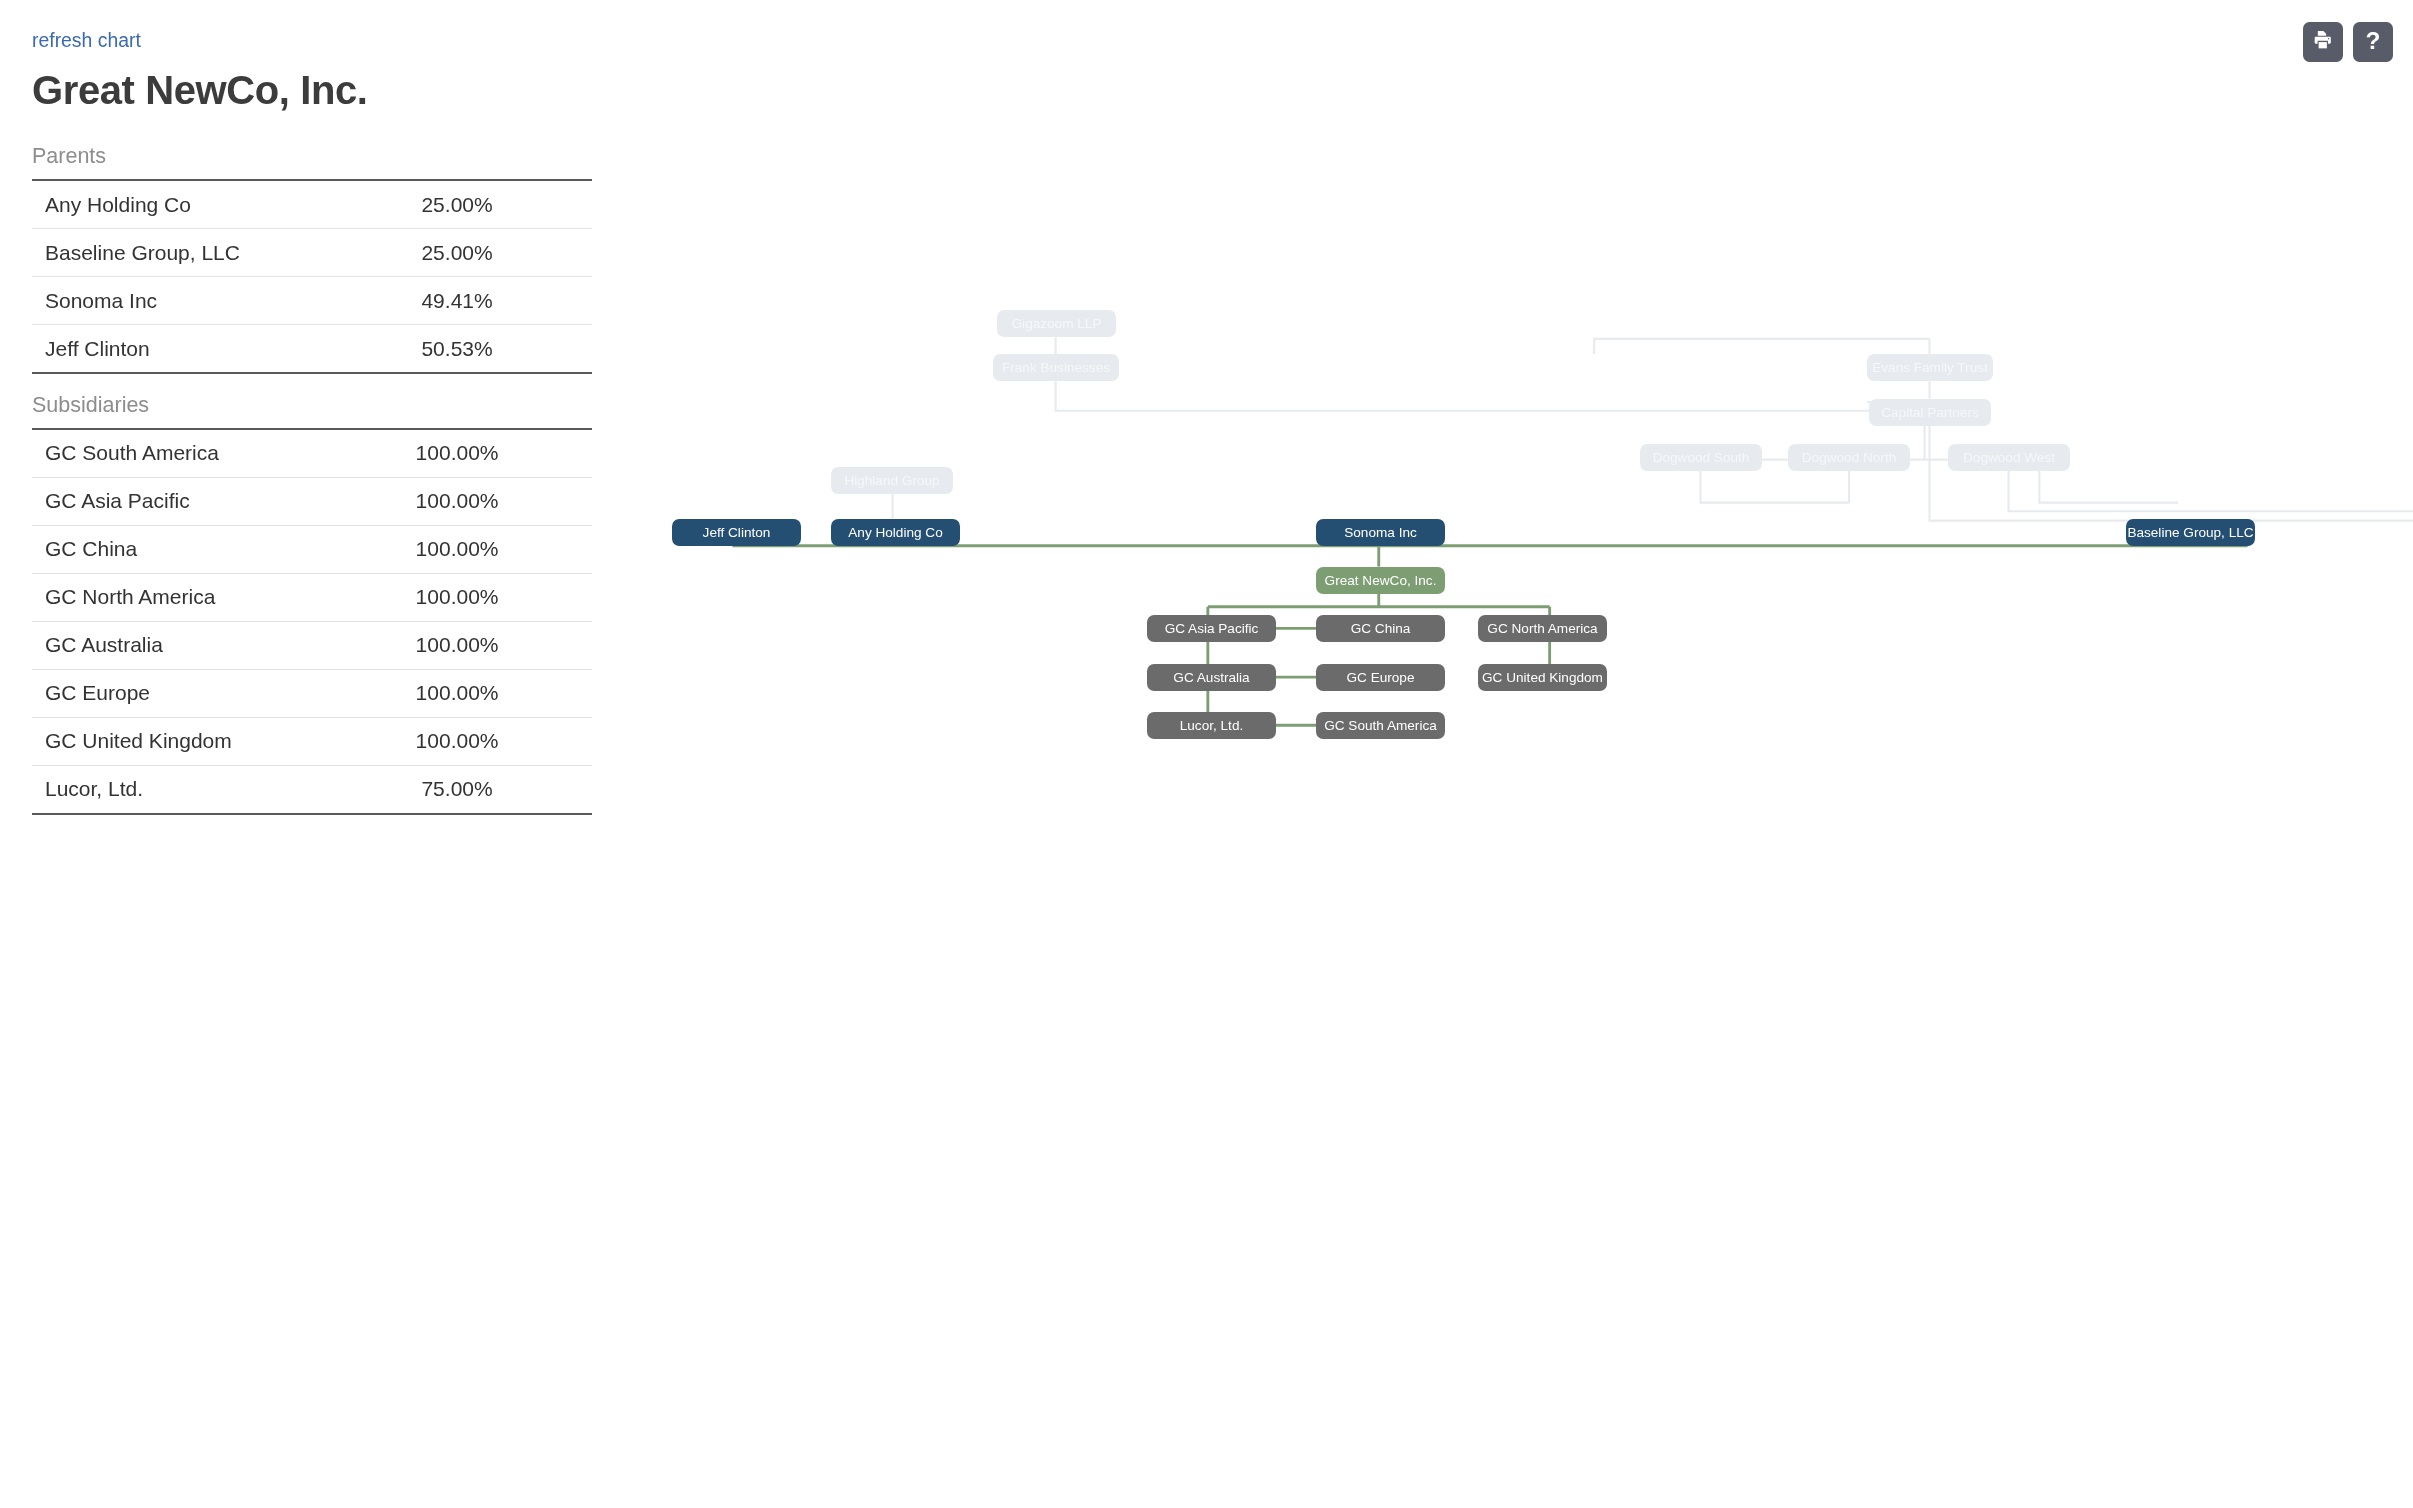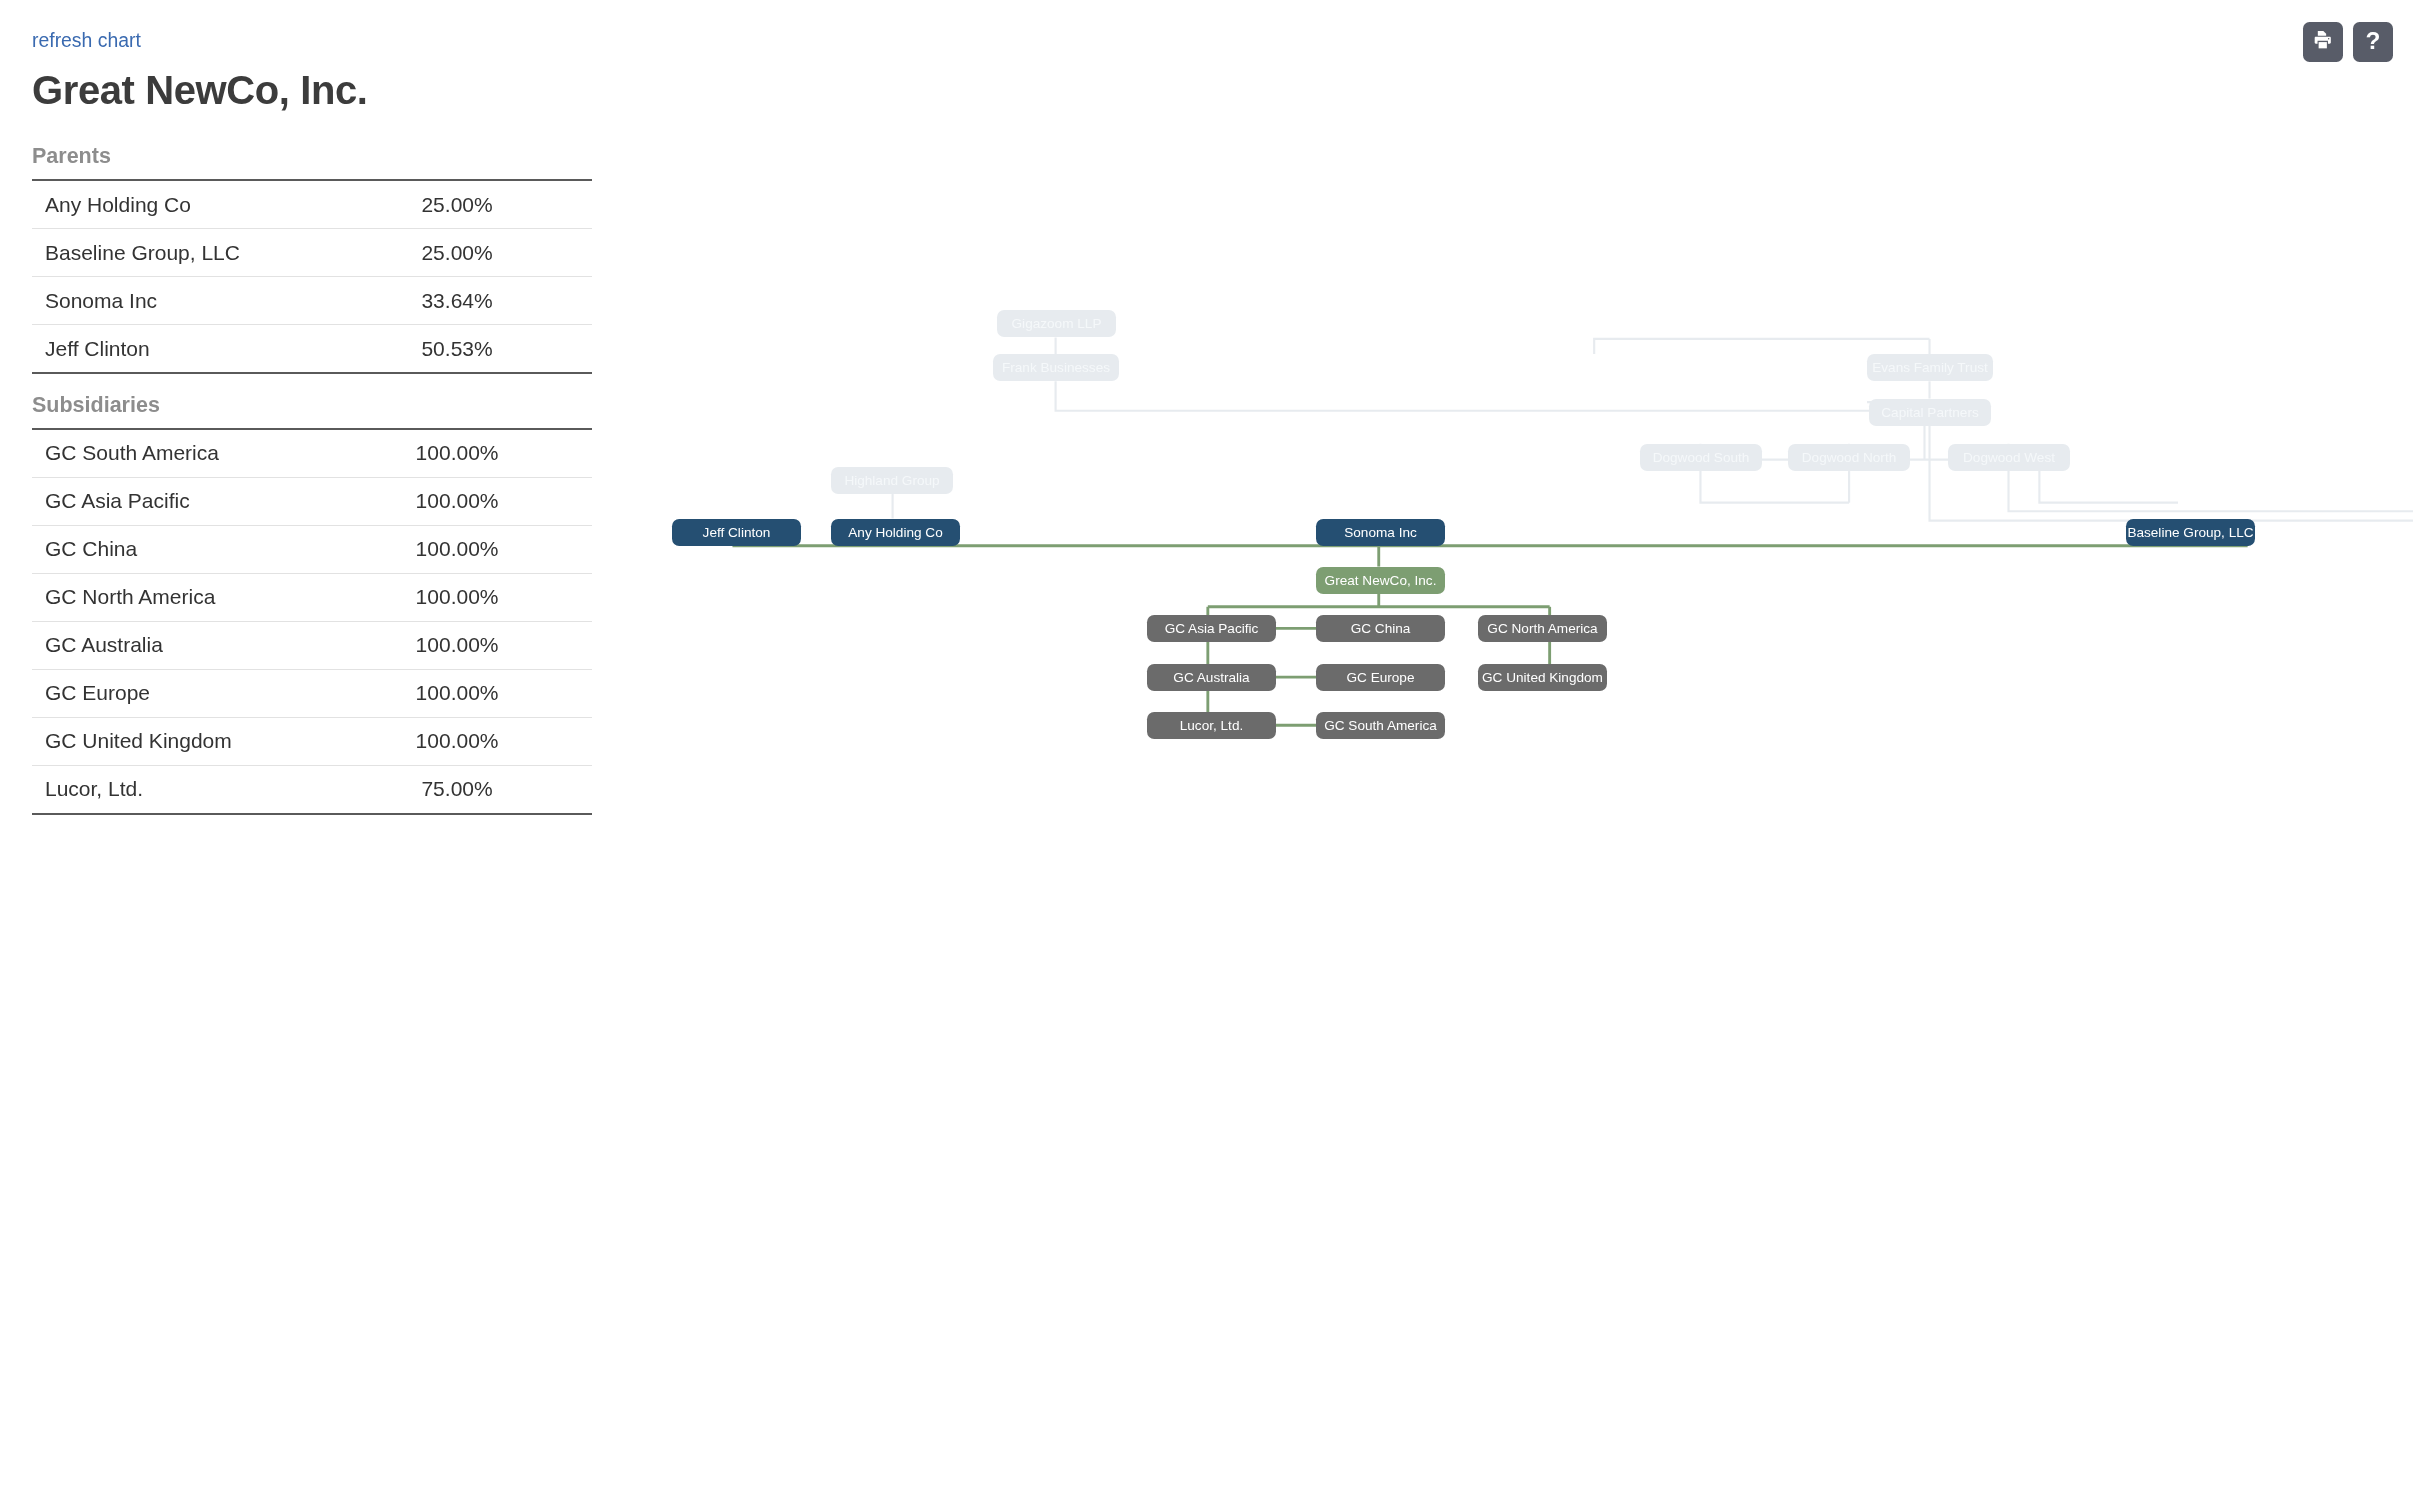--- a/index.html
+++ b/index.html
@@ -42,7 +42,7 @@
   .section-heading {
     font-size: 21.5px;
     color: #8d8d8d;
-    font-weight: bold;
+    font-weight: normal;
     padding-bottom: 10px;
   }
 

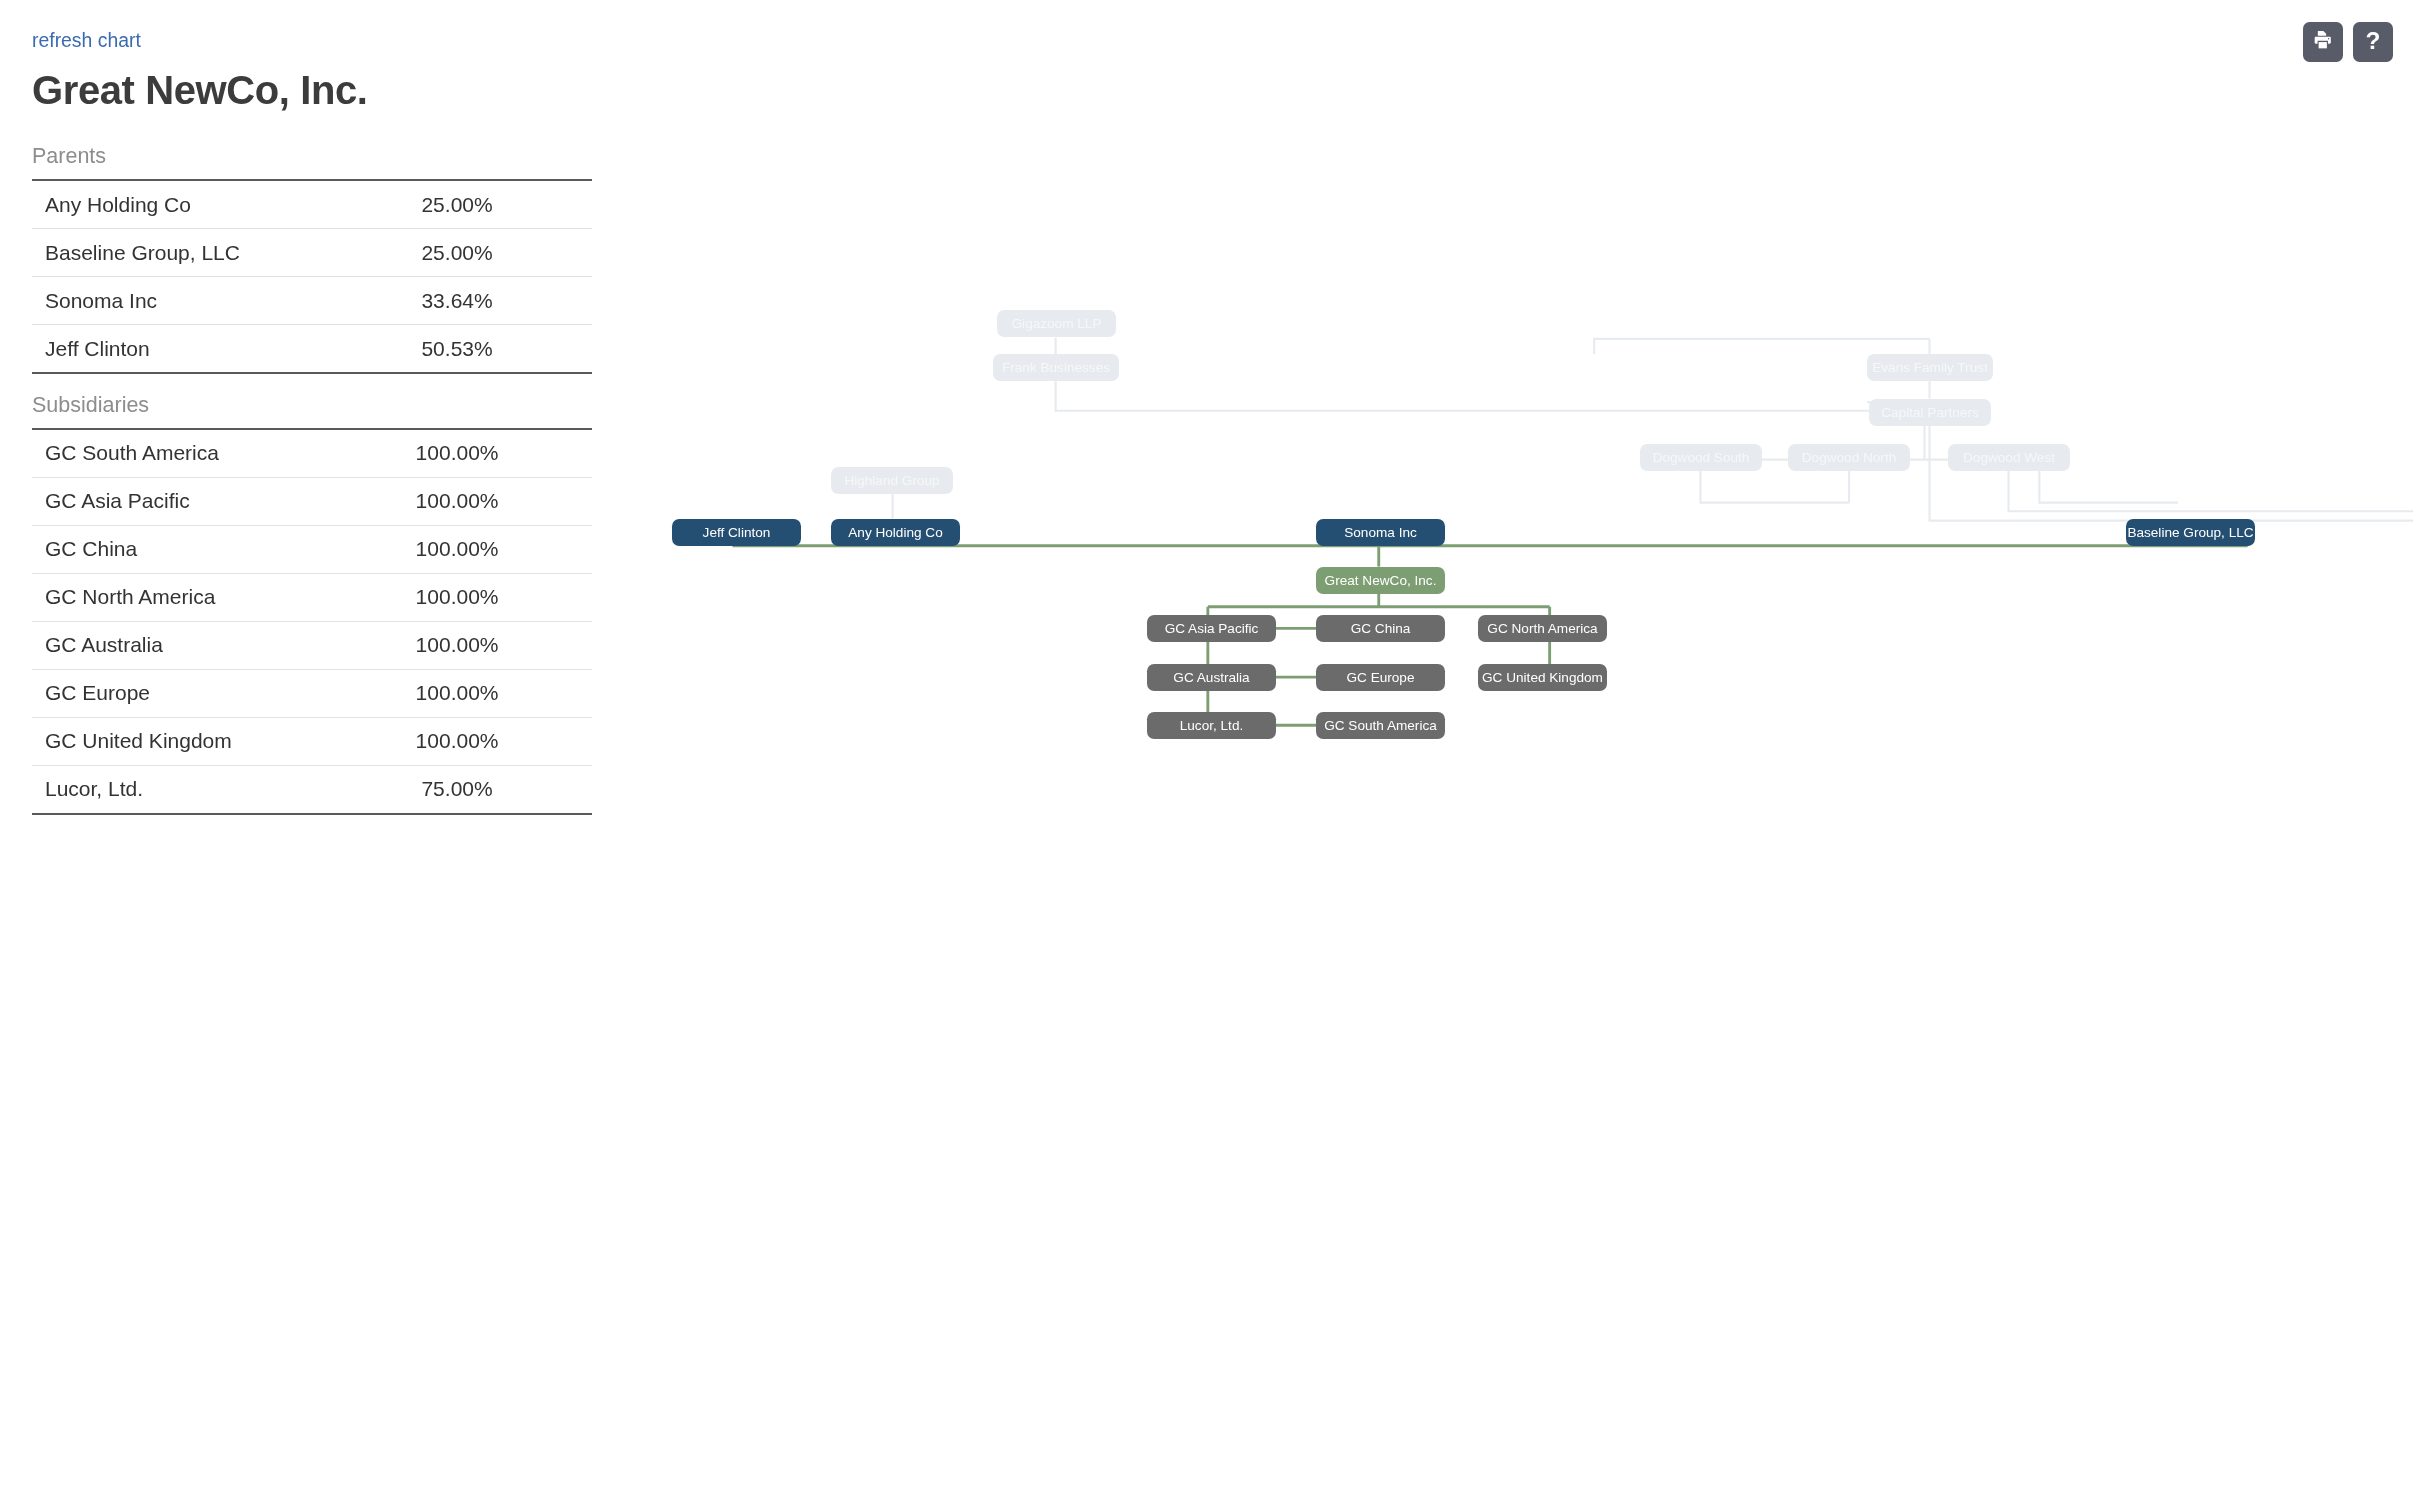--- a/index.html
+++ b/index.html
@@ -161,7 +161,7 @@
           </tr>
           <tr>
             <td class="name">Sonoma Inc</td>
-            <td class="pct">33.64%</td>
+            <td class="pct">49.41%</td>
           </tr>
           <tr>
             <td class="name">Jeff Clinton</td>

